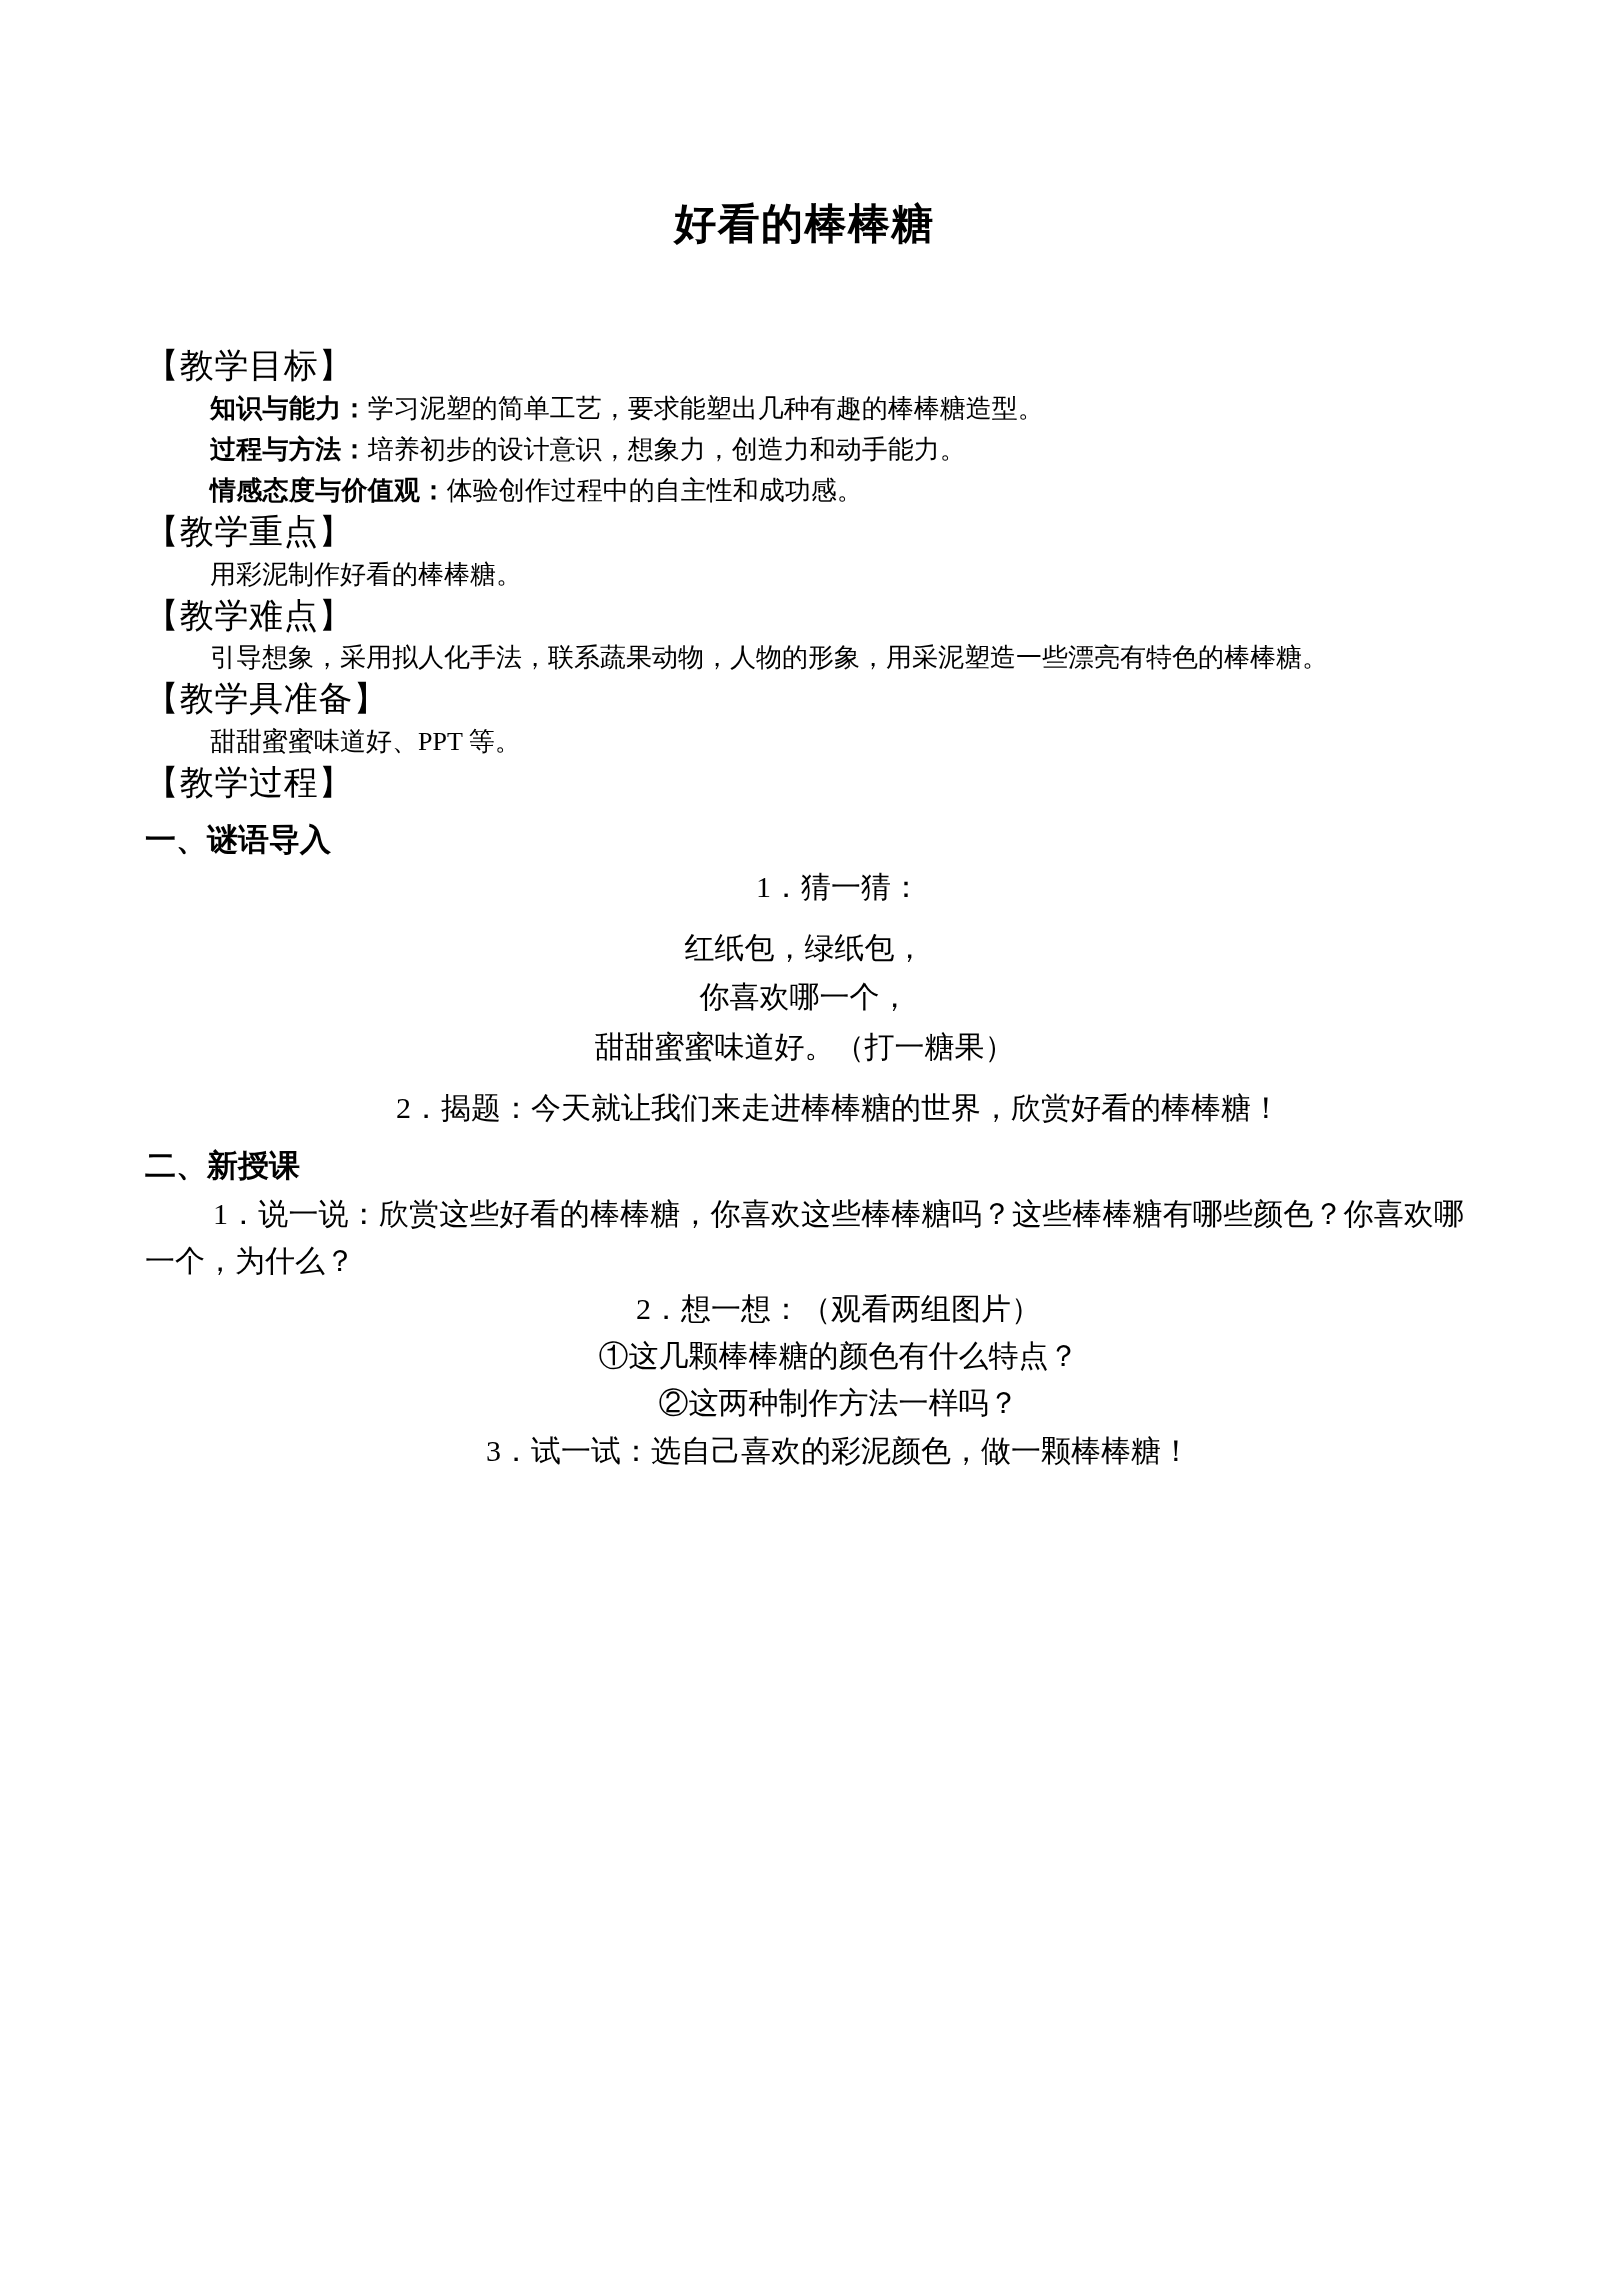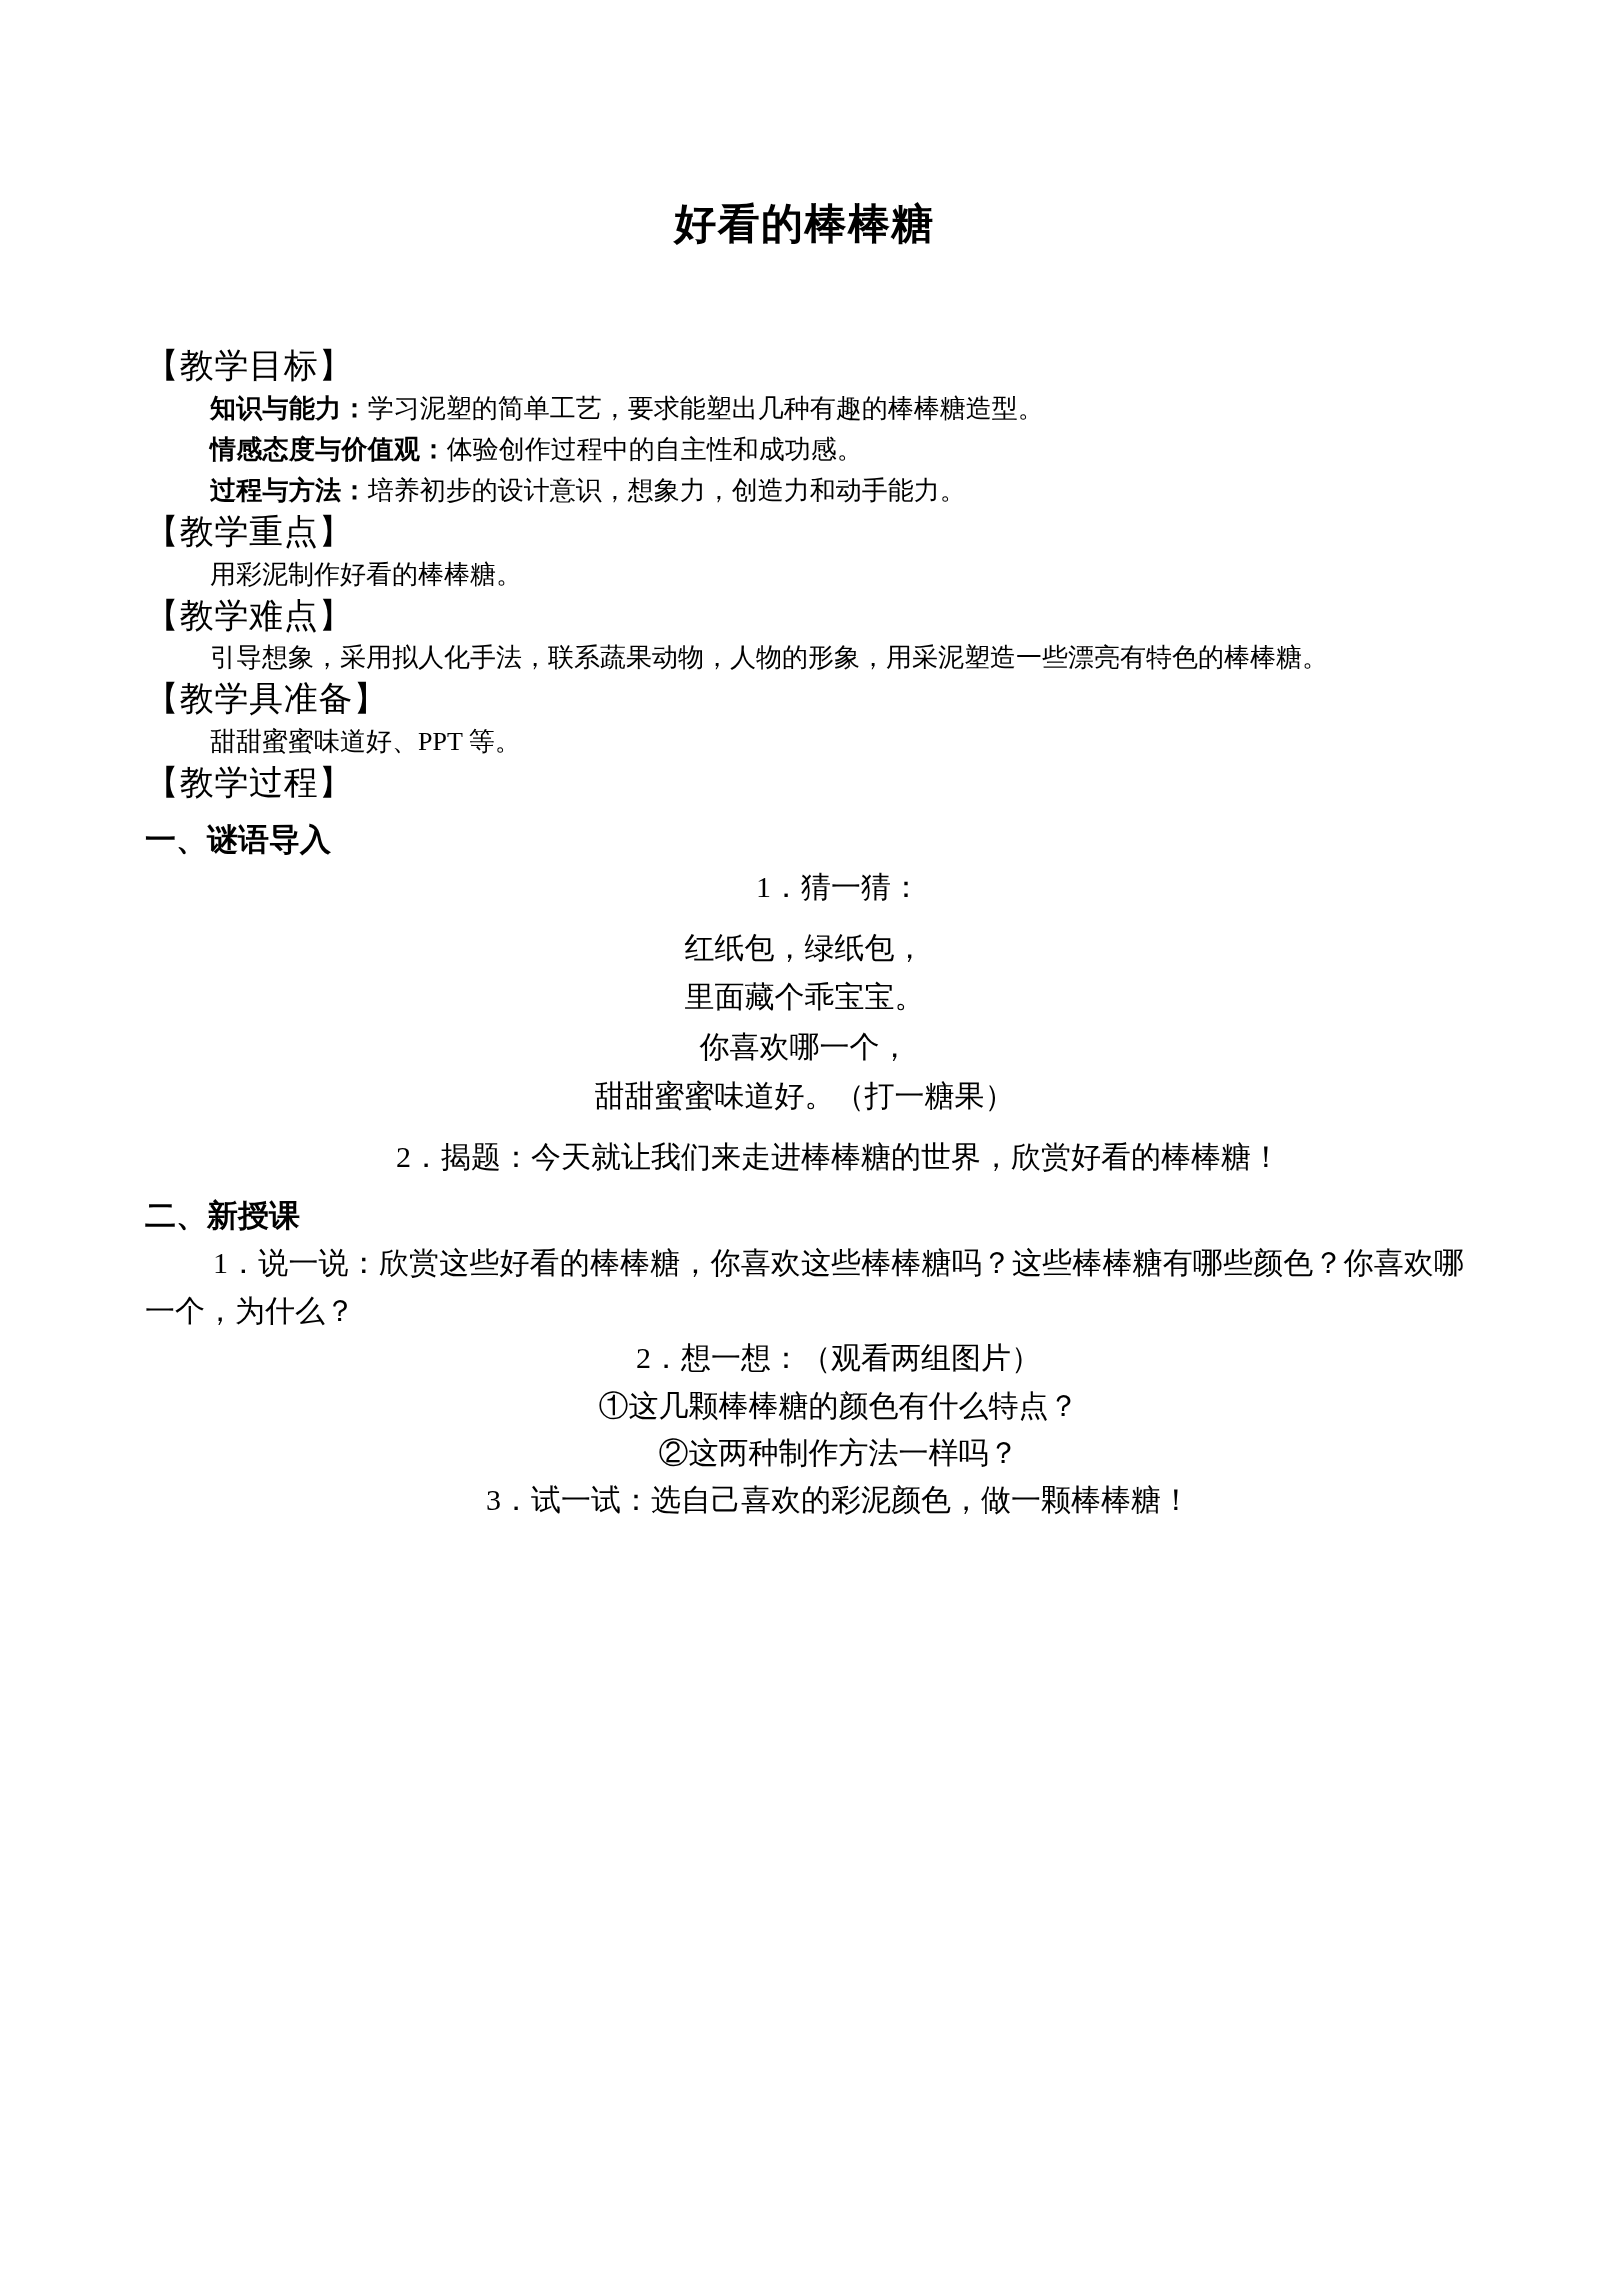--- a/index.html
+++ b/index.html
@@ -124,9 +124,9 @@
 
     <p class="body-line indent-1"><span class="lead">知识与能力：</span><span>学习泥塑的简单工艺，要求能塑出几种有趣的棒棒糖造型。</span></p>
 
+    <p class="body-line indent-1"><span class="lead">过程与方法：</span><span>培养初步的设计意识，想象力，创造力和动手能力。</span></p>
+
     <p class="body-line indent-1"><span class="lead">情感态度与价值观：</span><span>体验创作过程中的自主性和成功感。</span></p>
-
-    <p class="body-line indent-1"><span class="lead">过程与方法：</span><span>培养初步的设计意识，想象力，创造力和动手能力。</span></p>
 
     <div class="section-heading">【教学重点】</div>
 

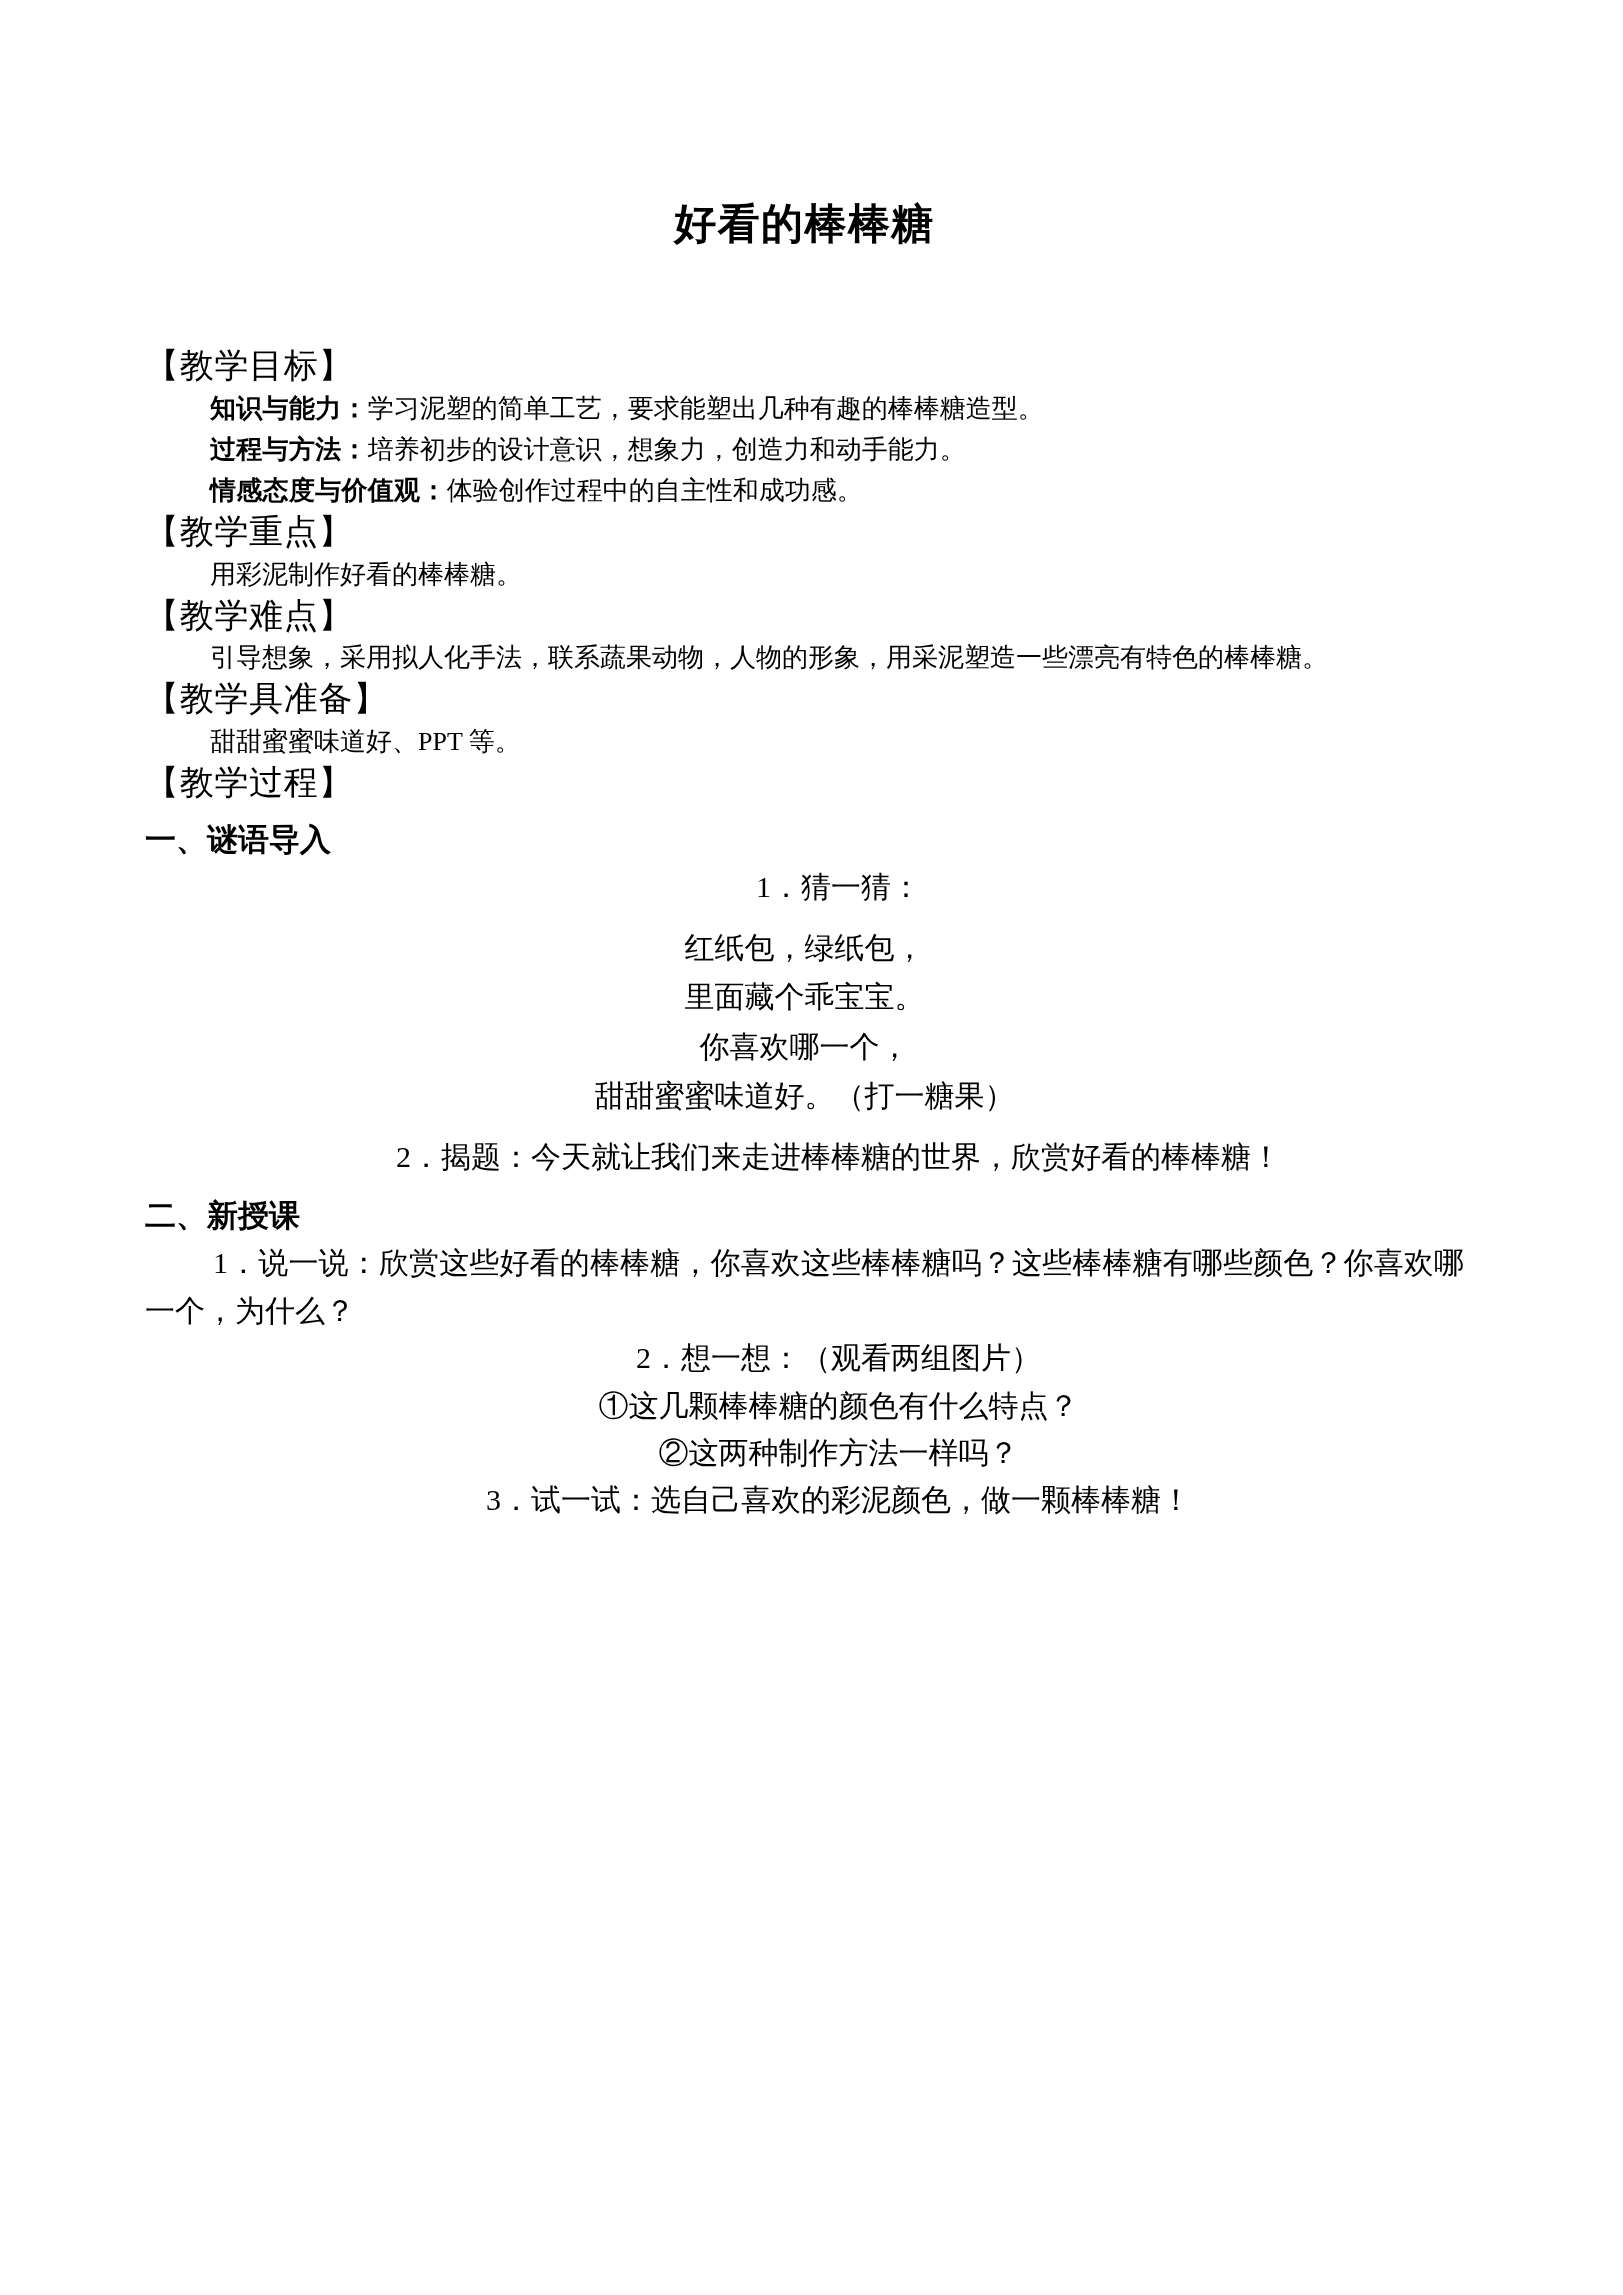--- a/index.html
+++ b/index.html
@@ -151,7 +151,6 @@
     <div class="gap-sm"></div>
 
     <p class="riddle-line">红纸包，绿纸包，</p>
-    <p class="riddle-line">里面藏个乖宝宝。</p>
     <p class="riddle-line">你喜欢哪一个，</p>
     <p class="riddle-line">甜甜蜜蜜味道好。（打一糖果）</p>
 

